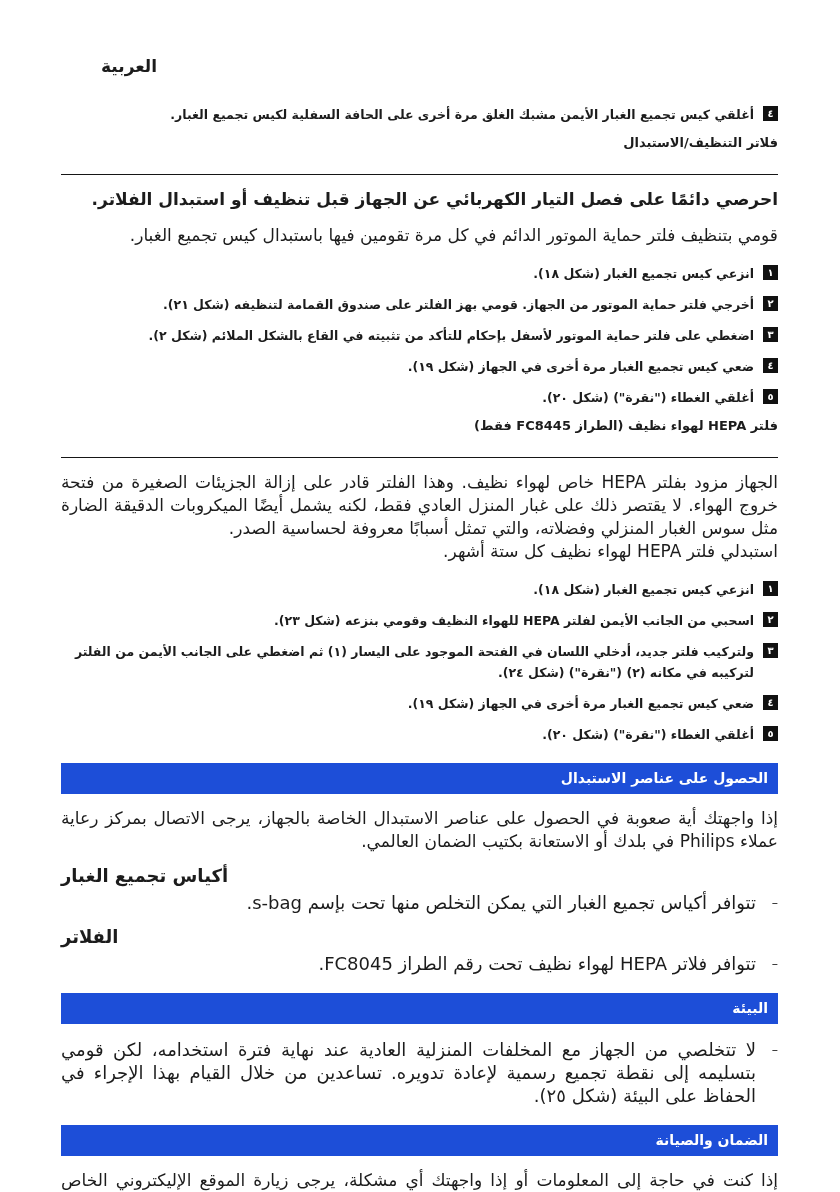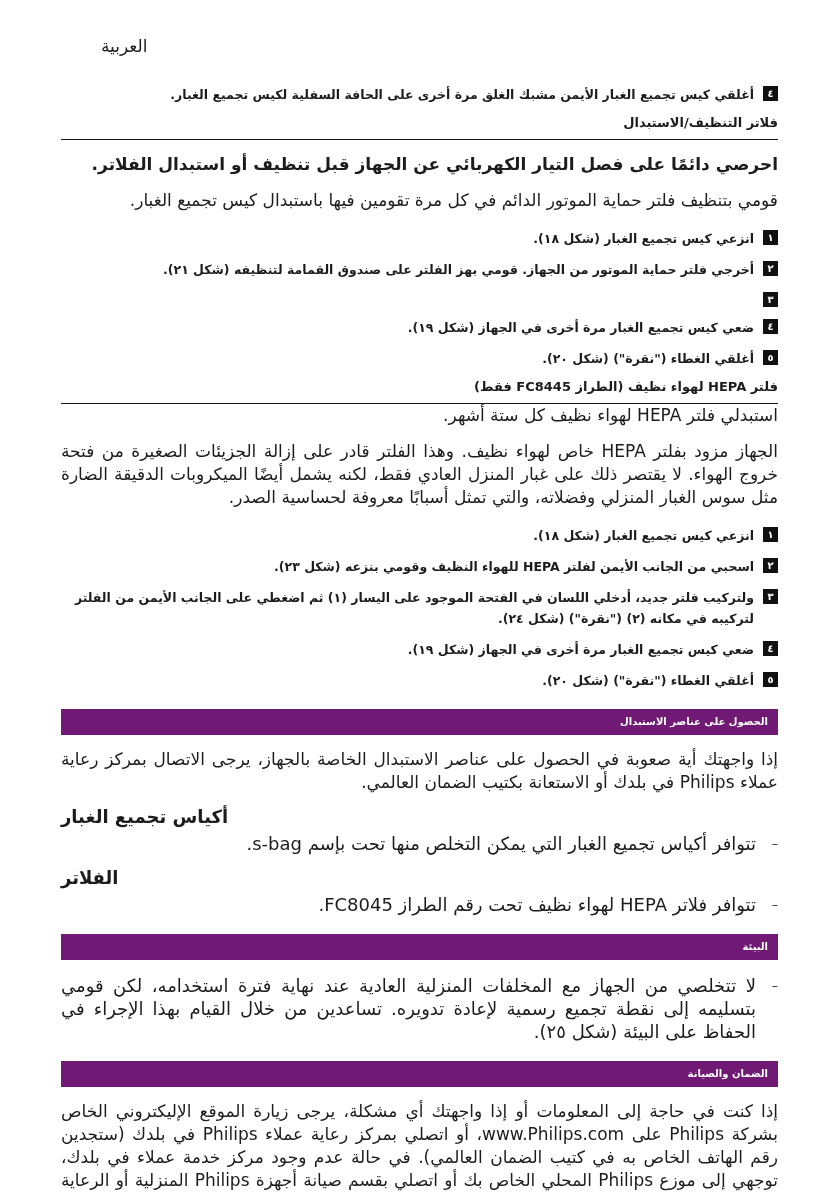--- a/index.html
+++ b/index.html
@@ -20,8 +20,9 @@
     text-align:left;
     margin-left:40px;
     font-size:17px;
-    font-weight:normal;
+    font-weight:bold;
     margin-bottom:28px;
+    margin-top:20px;
   }
   .step {
     display:flex;

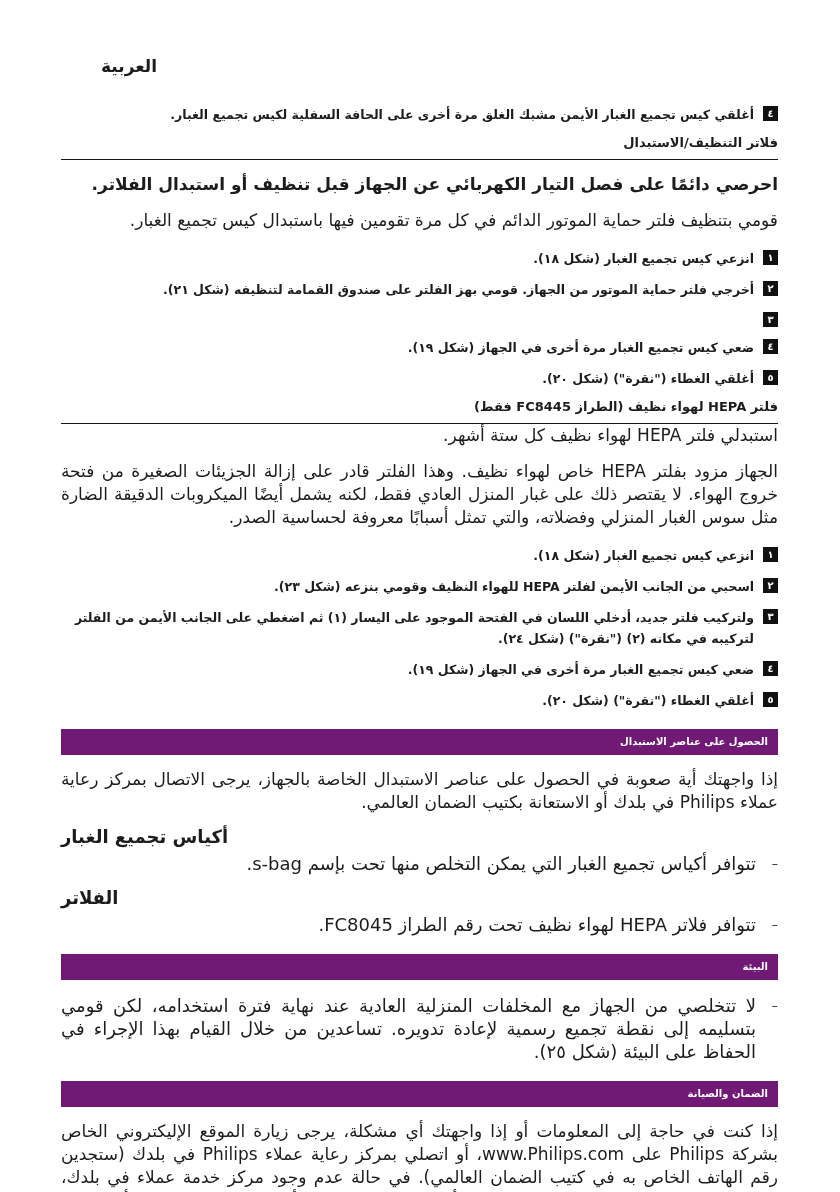--- a/index.html
+++ b/index.html
@@ -51,7 +51,7 @@
     font-size:13px;
     font-weight:bold;
     text-align:right;
-    padding-bottom:9px;
+    padding-bottom:24px;
     border-bottom:1.5px solid #161616;
     margin-top:10px;
   }

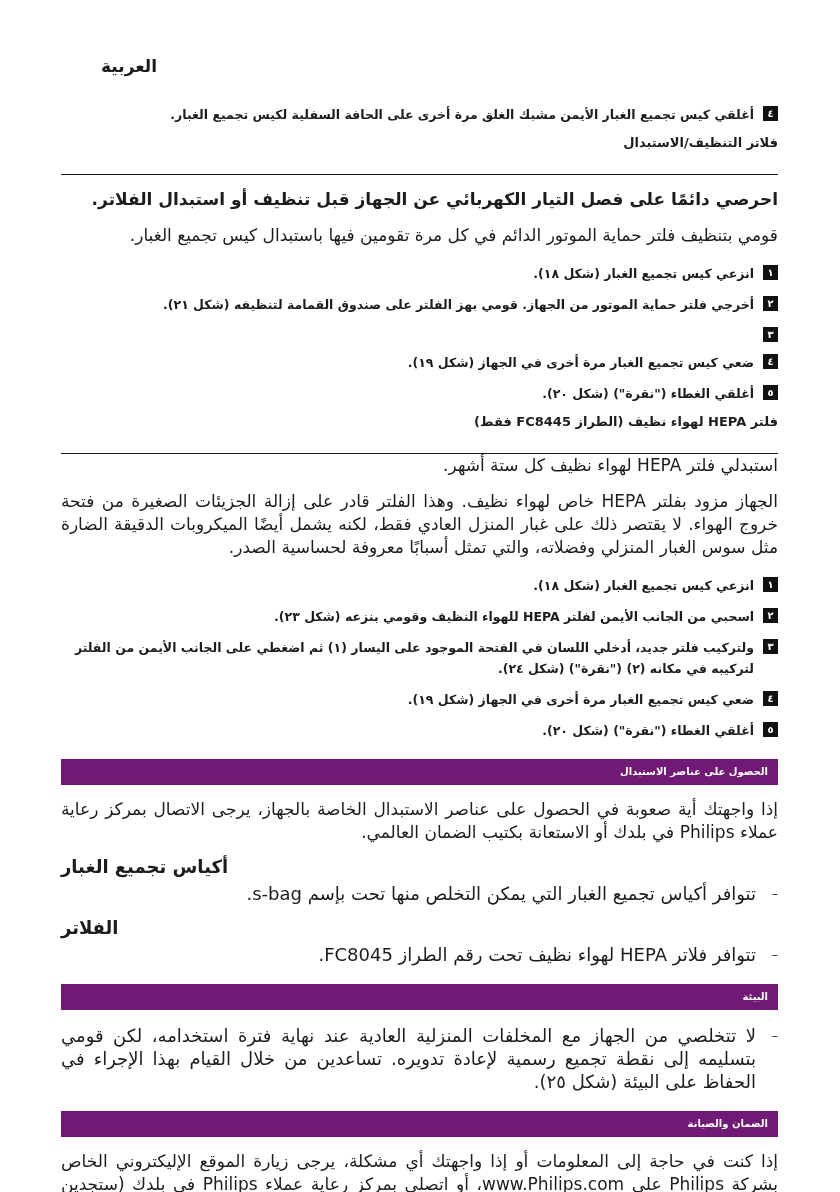--- a/index.html
+++ b/index.html
@@ -125,6 +125,7 @@
     </div>
     <div class="step">
       <span class="stepnum">٣</span>
+      <span class="steptext">اضغطي على فلتر حماية الموتور لأسفل بإحكام للتأكد من تثبيته في القاع بالشكل الملائم (شكل ٢).</span>
     </div>
     <div class="step">
       <span class="stepnum">٤</span>

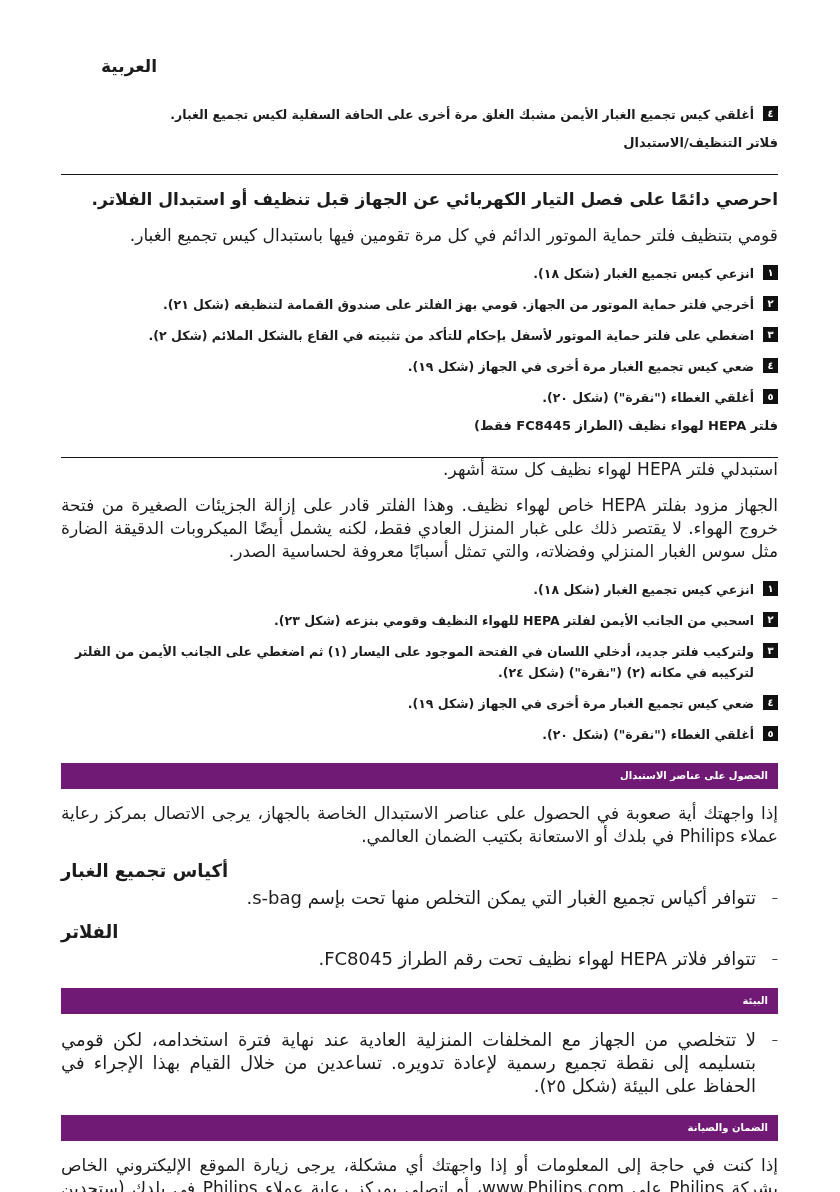--- a/index.html
+++ b/index.html
@@ -138,8 +138,8 @@
   </div>
 
   <div class="rule-heading">فلتر HEPA لهواء نظيف (الطراز FC8445 فقط)</div>
+  <div class="para">الجهاز مزود بفلتر HEPA خاص لهواء نظيف. وهذا الفلتر قادر على إزالة الجزيئات الصغيرة من فتحة خروج الهواء. لا يقتصر ذلك على غبار المنزل العادي فقط، لكنه يشمل أيضًا الميكروبات الدقيقة الضارة مثل سوس الغبار المنزلي وفضلاته، والتي تمثل أسبابًا معروفة لحساسية الصدر.</div>
   <div class="para" style="margin-top:0;">استبدلي فلتر HEPA لهواء نظيف كل ستة أشهر.</div>
-  <div class="para">الجهاز مزود بفلتر HEPA خاص لهواء نظيف. وهذا الفلتر قادر على إزالة الجزيئات الصغيرة من فتحة خروج الهواء. لا يقتصر ذلك على غبار المنزل العادي فقط، لكنه يشمل أيضًا الميكروبات الدقيقة الضارة مثل سوس الغبار المنزلي وفضلاته، والتي تمثل أسبابًا معروفة لحساسية الصدر.</div>
 
   <div class="steps-block">
     <div class="step">

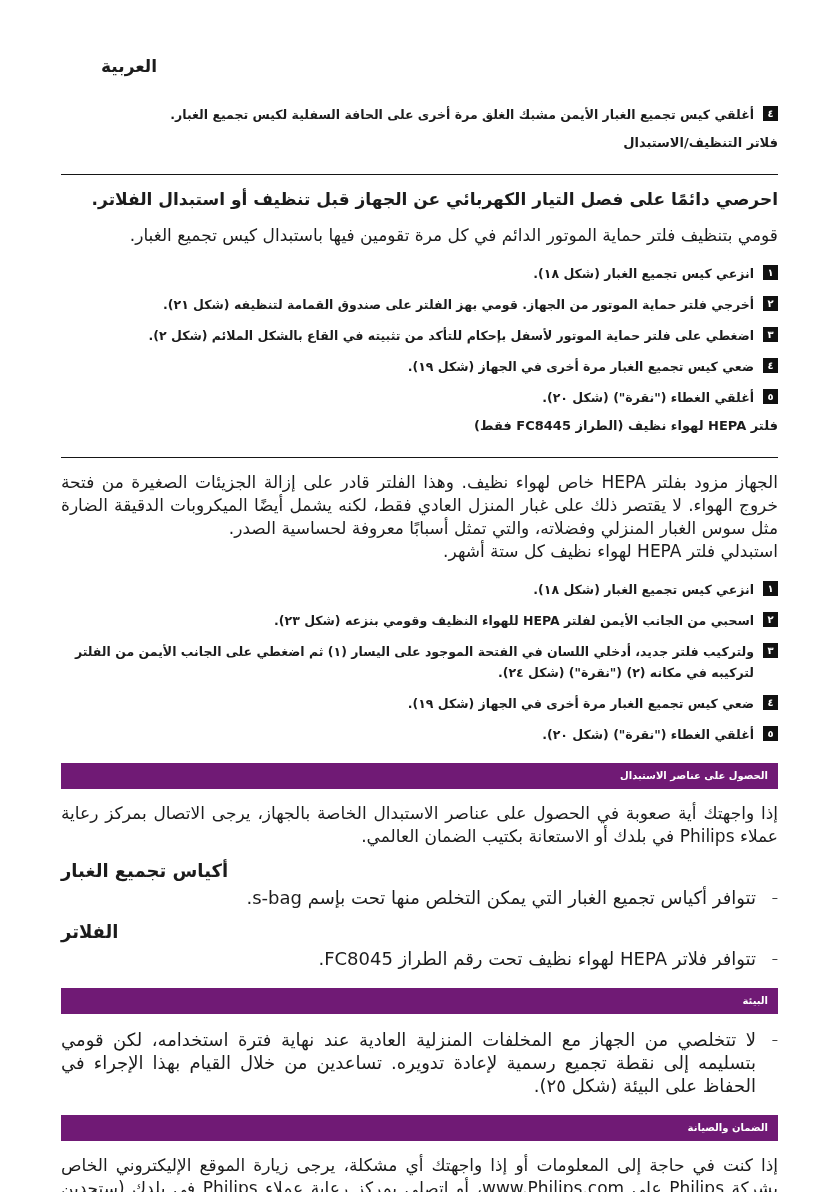--- a/index.html
+++ b/index.html
@@ -63,9 +63,9 @@
   }
   .para.bold { font-weight:bold; text-align:right; }
   .bar-heading {
-    background:#701a75;
+    background:#1d4ed8;
     color:#ffffff;
-    font-size:10px;
+    font-size:14px;
     font-weight:bold;
     text-align:right;
     padding:7px 10px 8px 10px;

